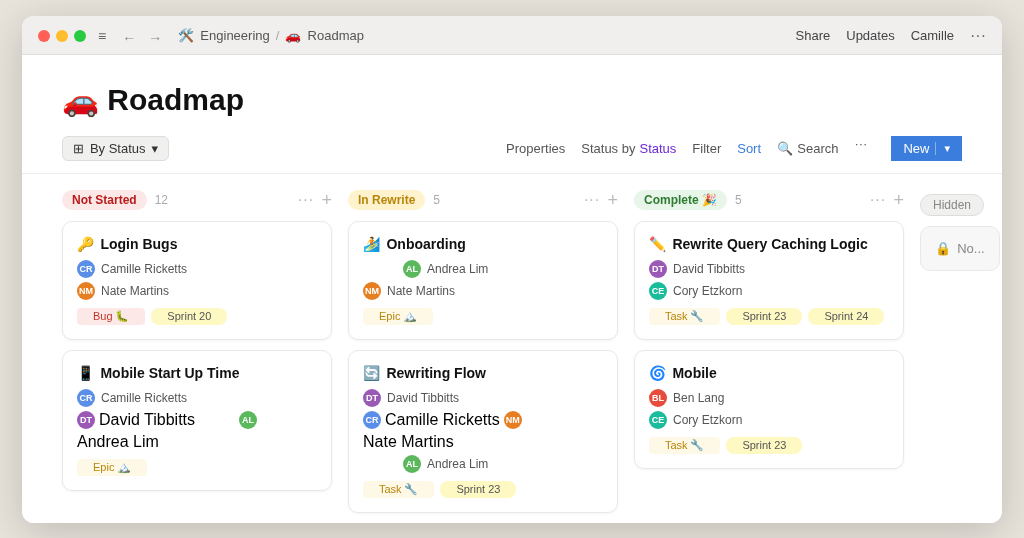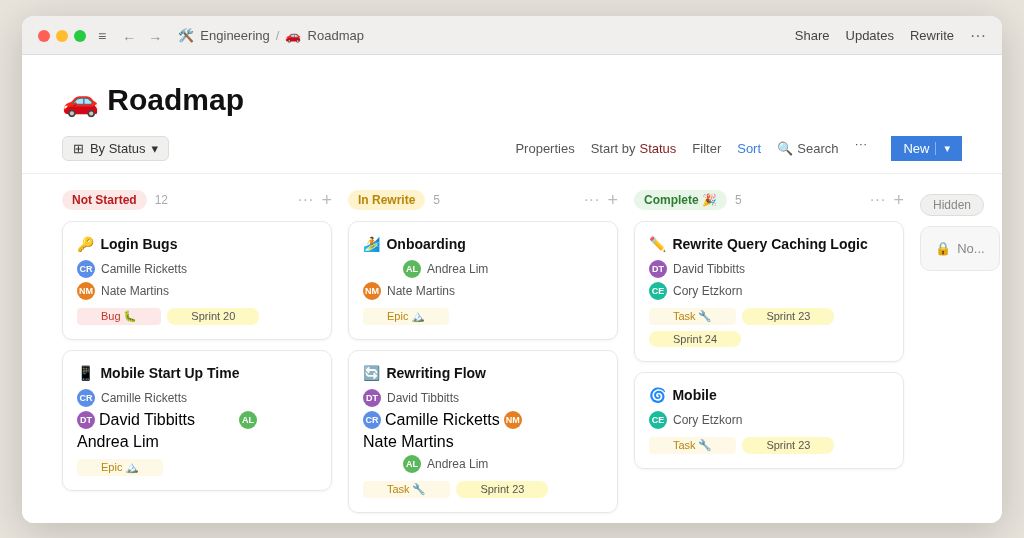--- a/index.html
+++ b/index.html
@@ -325,7 +325,7 @@
     <div class="header-actions">
       <button class="header-action-btn">Share</button>
       <button class="header-action-btn">Updates</button>
-      <button class="header-action-btn">Rewrite</button>
+      <button class="header-action-btn">Camille</button>
       <span class="more-dots">···</span>
     </div>
   </div>

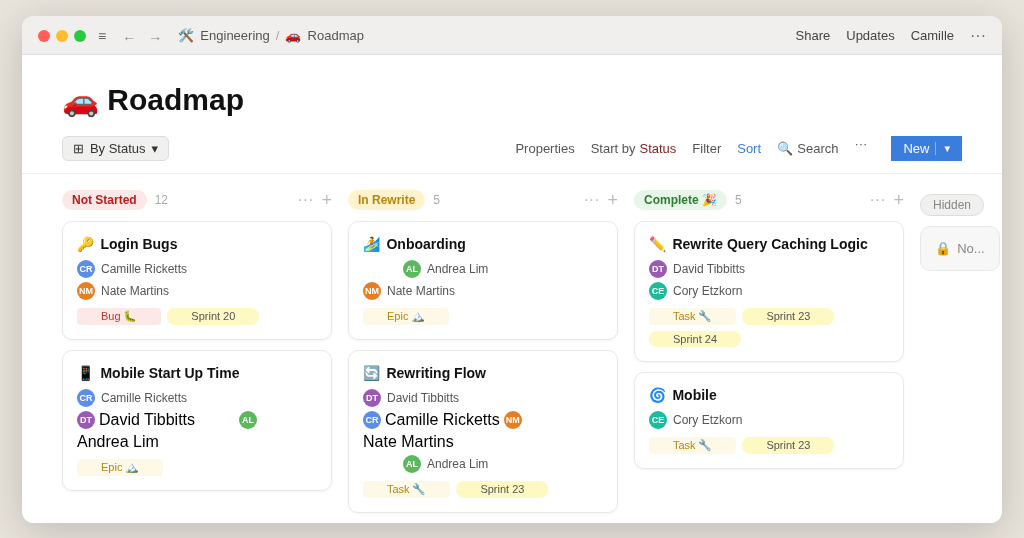--- a/index.html
+++ b/index.html
@@ -350,7 +350,7 @@
       <div class="toolbar-center">
         <button class="toolbar-btn">Properties</button>
         <button class="toolbar-btn">
-          <span>Start by</span>
+          <span>Status by</span>
           <span class="group-status-label">Status</span>
         </button>
         <button class="toolbar-btn">Filter</button>

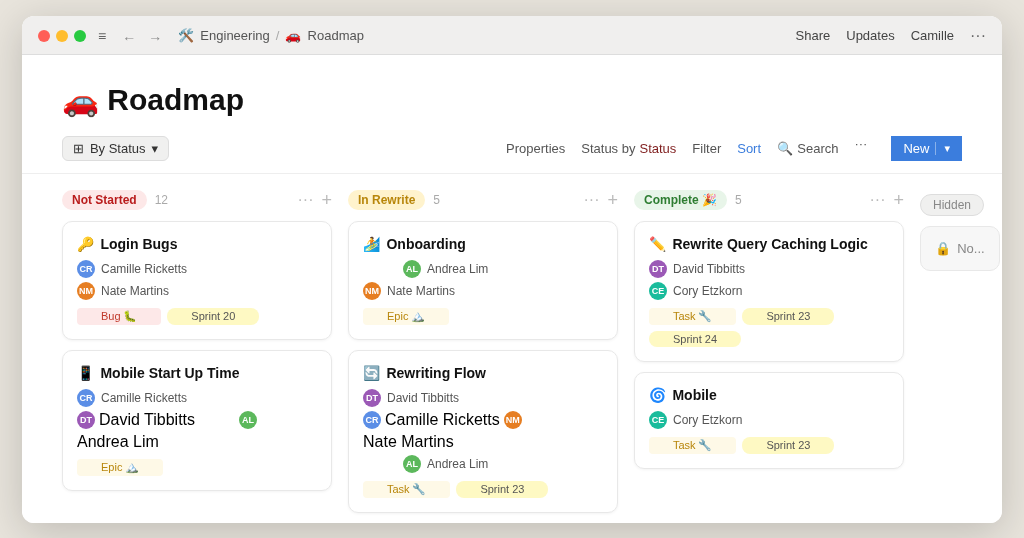--- a/index.html
+++ b/index.html
@@ -129,7 +129,7 @@
       align-items: center;
       gap: 4px;
     }
-    .group-status-label { color: #7f1d1d; font-weight: 500; }
+    .group-status-label { color: #6d28d9; font-weight: 500; }
     .sort-btn { color: #3b7ddd; font-weight: 500; }
     .search-area {
       display: flex;

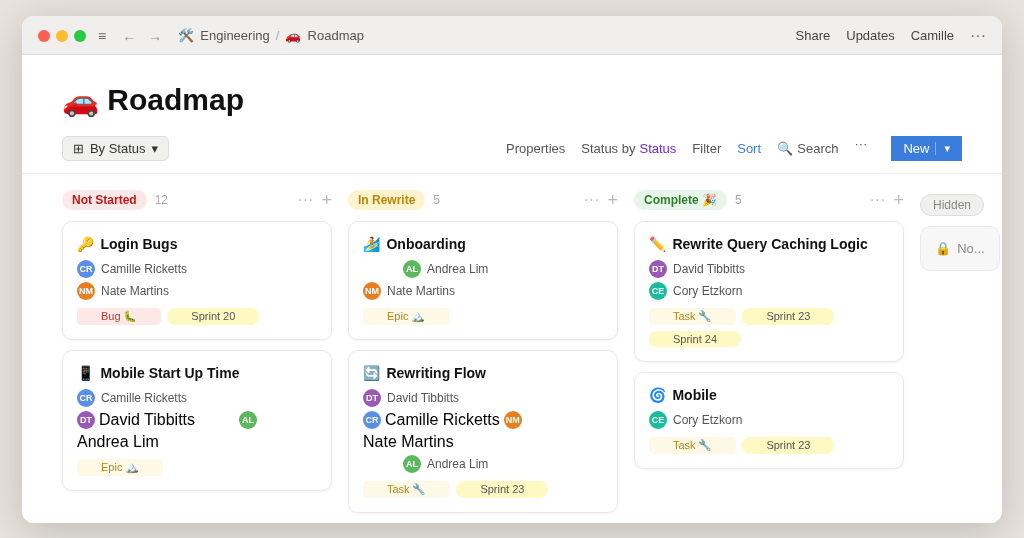--- a/index.html
+++ b/index.html
@@ -254,7 +254,7 @@
       margin-top: 8px;
     }
     .tag {
-      padding: 2px 24px;
+      padding: 2px 16px;
       border-radius: 4px;
       font-size: 11px;
       font-weight: 500;

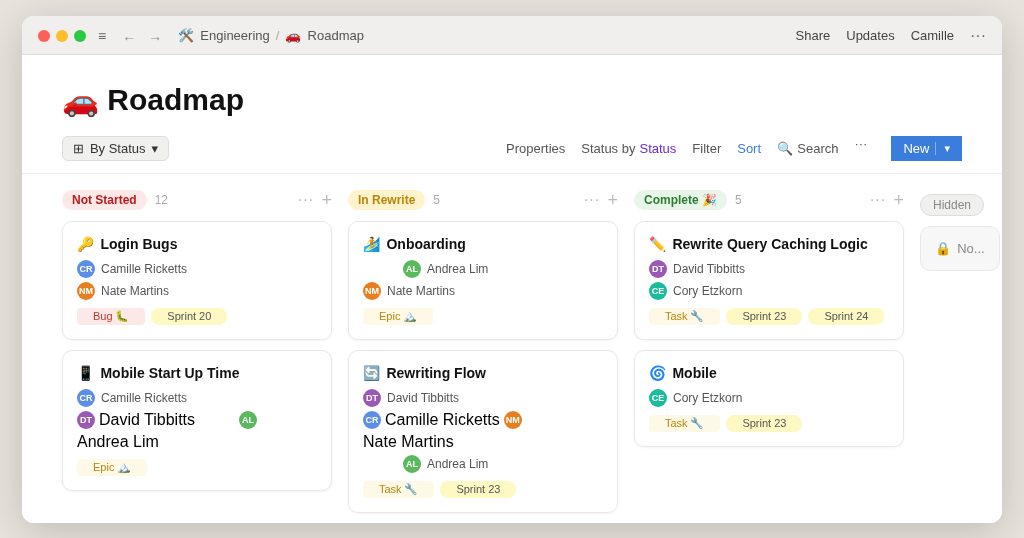--- a/index.html
+++ b/index.html
@@ -509,6 +509,10 @@
             <span>Mobile</span>
           </div>
           <div class="card-person">
+            <span class="avatar avatar-red">BL</span>
+            <span>Ben Lang</span>
+          </div>
+          <div class="card-person">
             <span class="avatar avatar-teal">CE</span>
             <span>Cory Etzkorn</span>
           </div>

